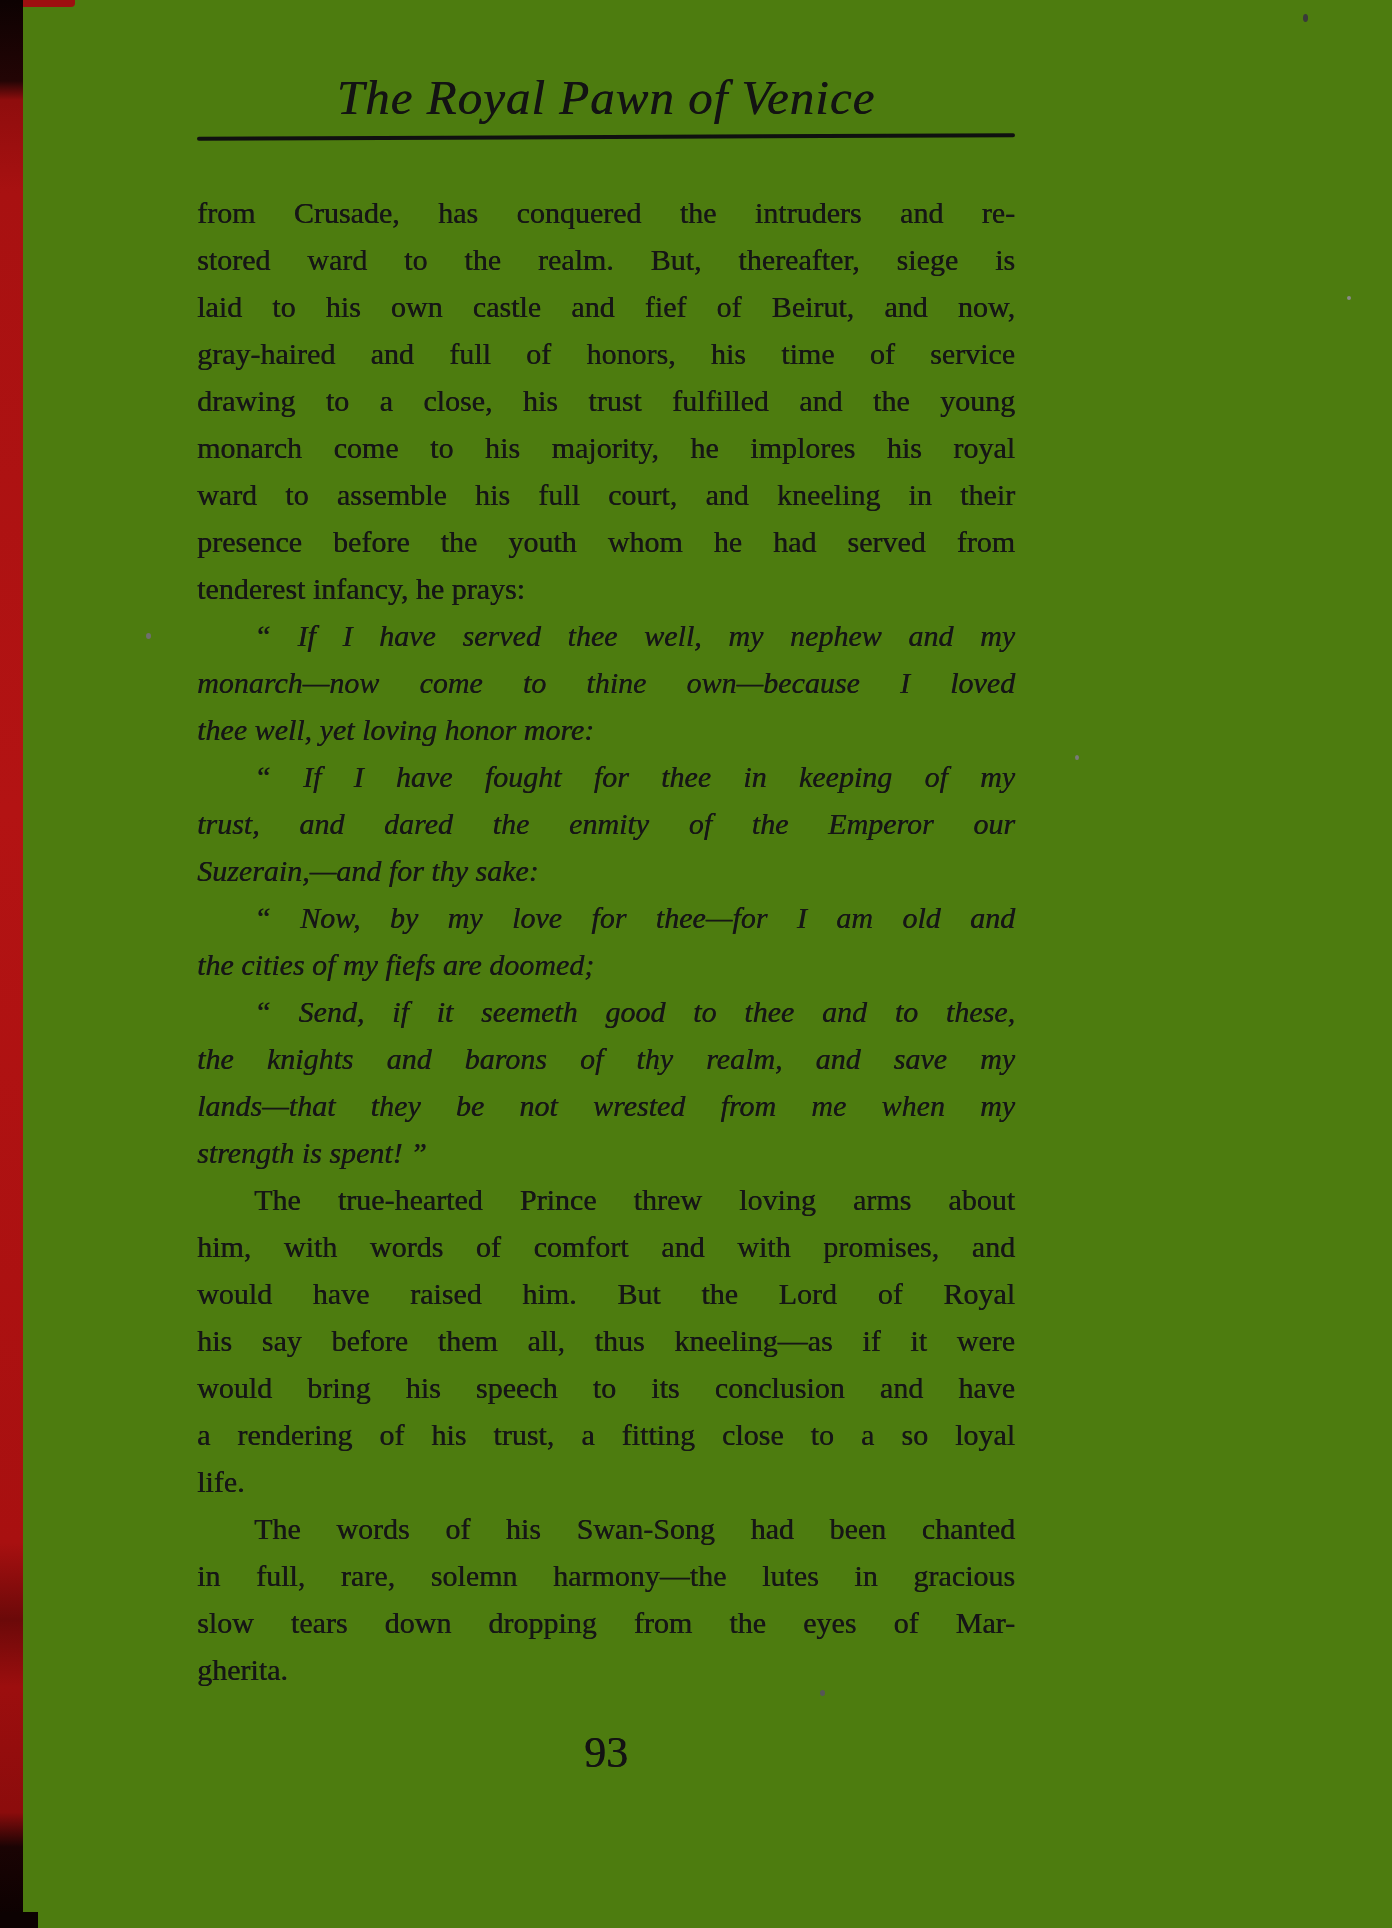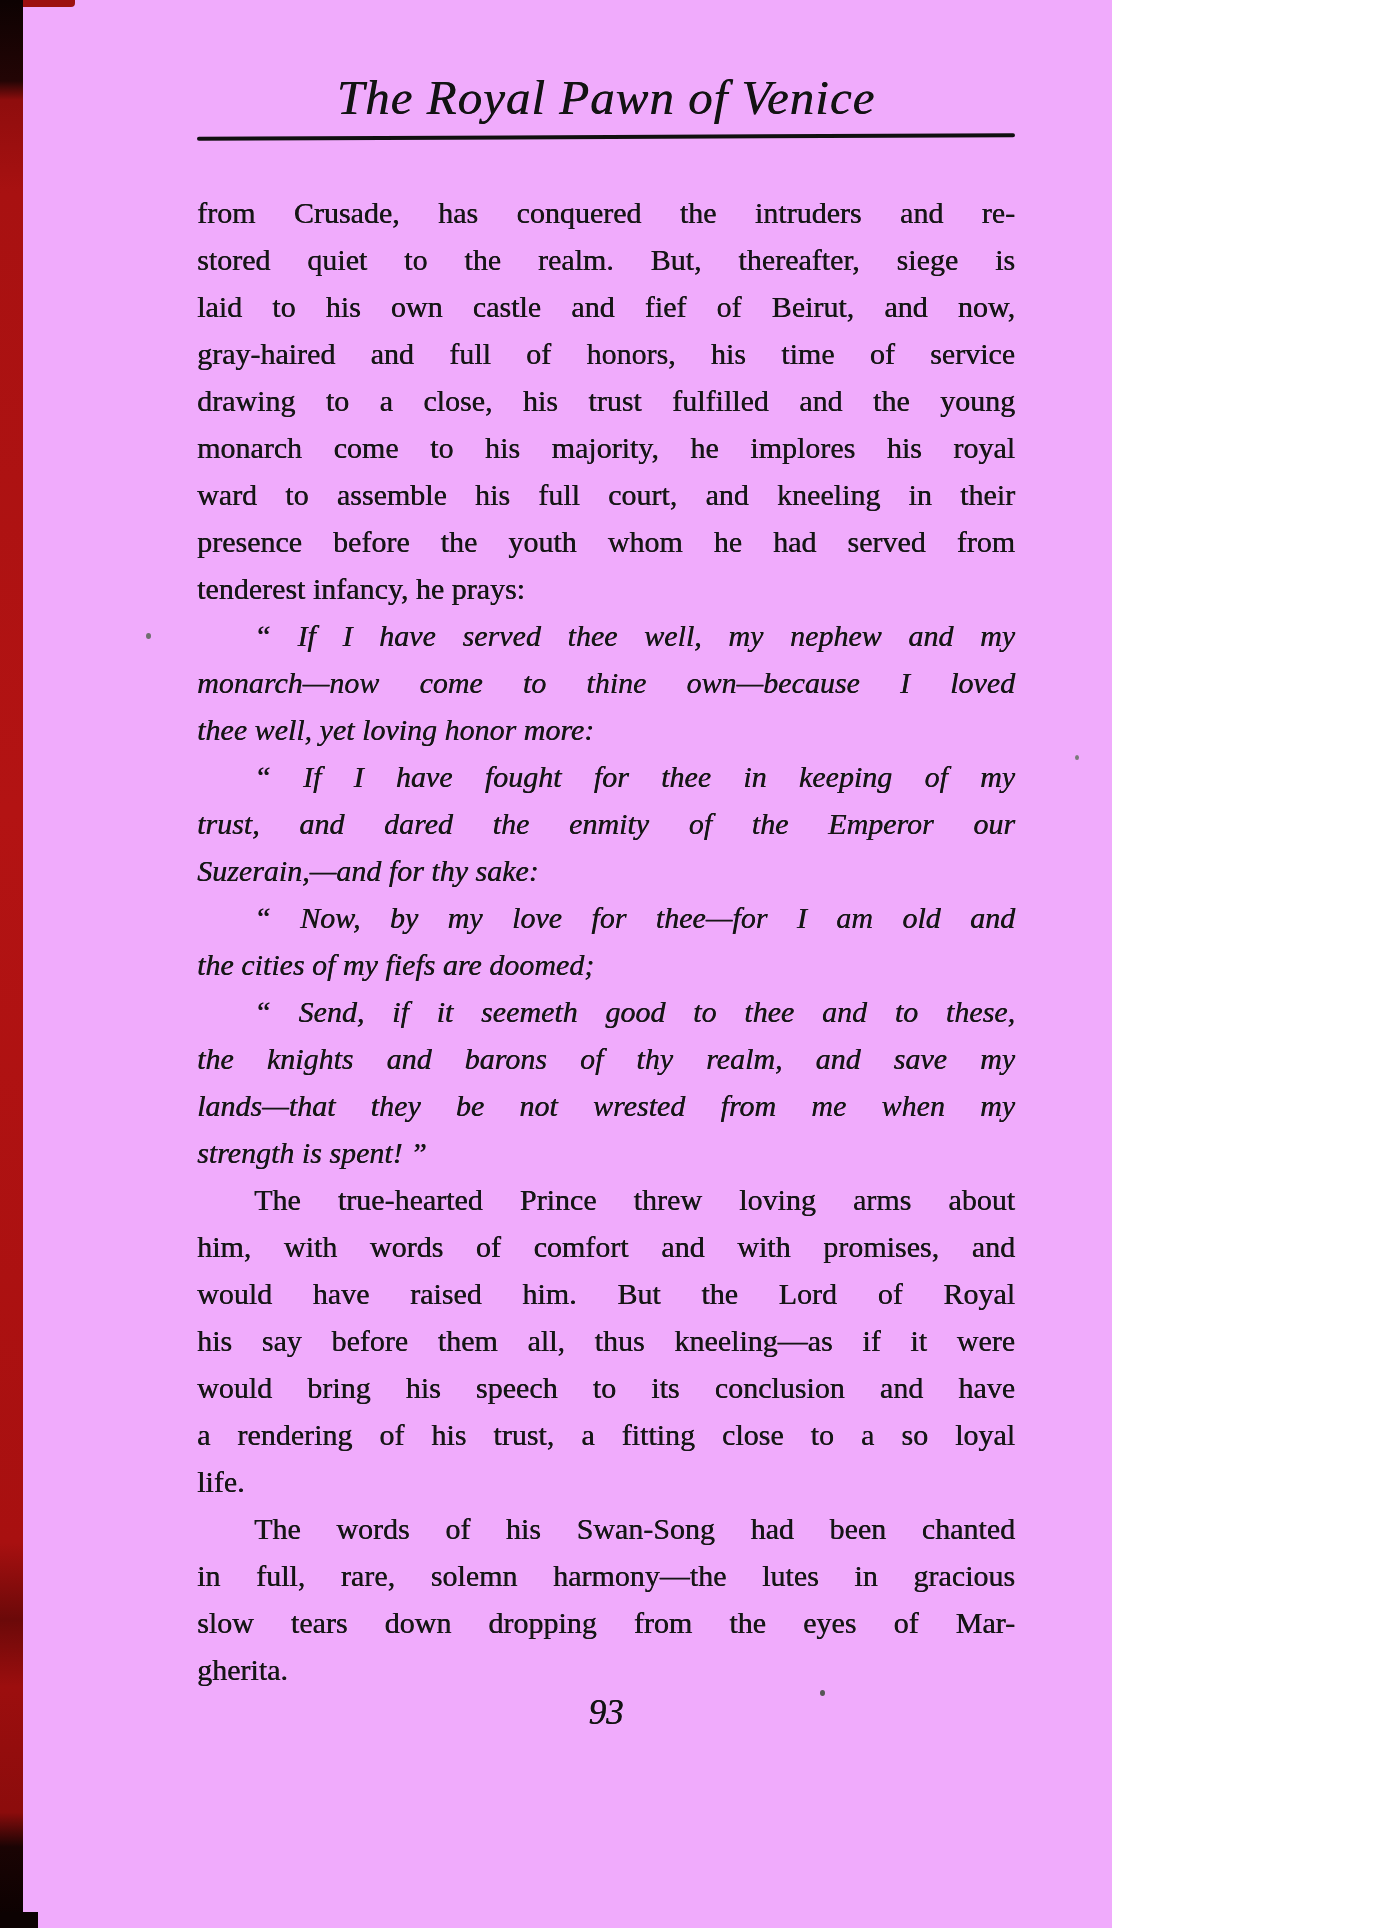--- a/index.html
+++ b/index.html
@@ -5,9 +5,9 @@
   html, body { margin: 0; padding: 0; background: #ffffff; }
   .page {
     position: relative;
-    width: 1112px;
+    width: 1392px;
     height: 1928px;
-    background: #f0abfc;
+    background: #4d7c0f;
     overflow: hidden;
     font-family: "Liberation Serif", serif;
     color: #161616;

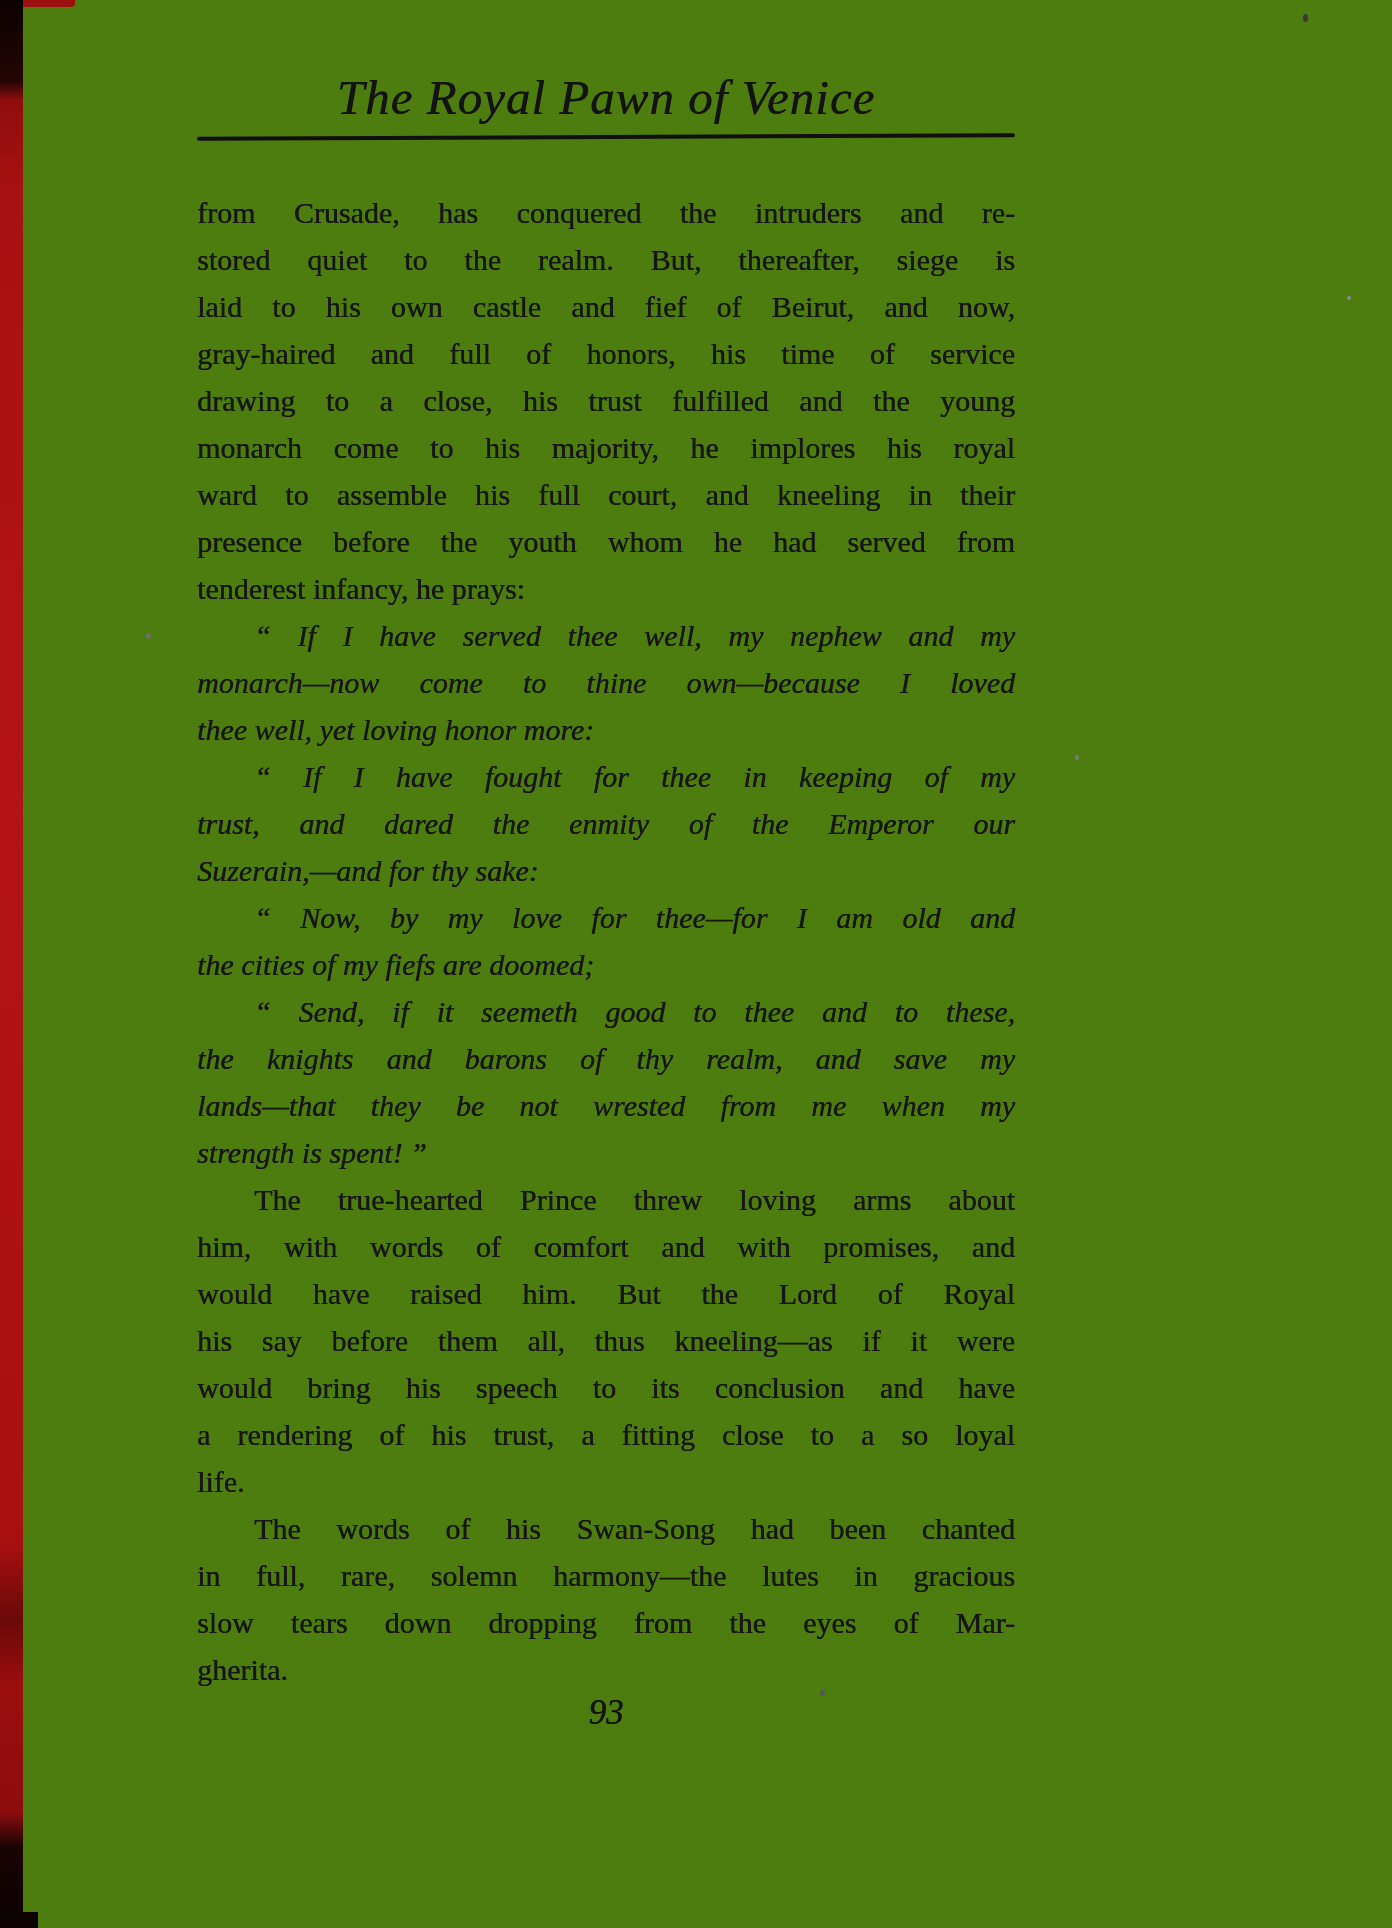--- a/index.html
+++ b/index.html
@@ -117,7 +117,7 @@
 
     <div class="textblock">
         <div class="ln">from Crusade, has conquered the intruders and re-</div>
-        <div class="ln">stored quiet to the realm.  But, thereafter, siege is</div>
+        <div class="ln">stored ward to the realm.  But, thereafter, siege is</div>
         <div class="ln">laid to his own castle and fief of Beirut, and now,</div>
         <div class="ln">gray-haired and full of honors, his time of service</div>
         <div class="ln">drawing to a close, his trust fulfilled and the young</div>

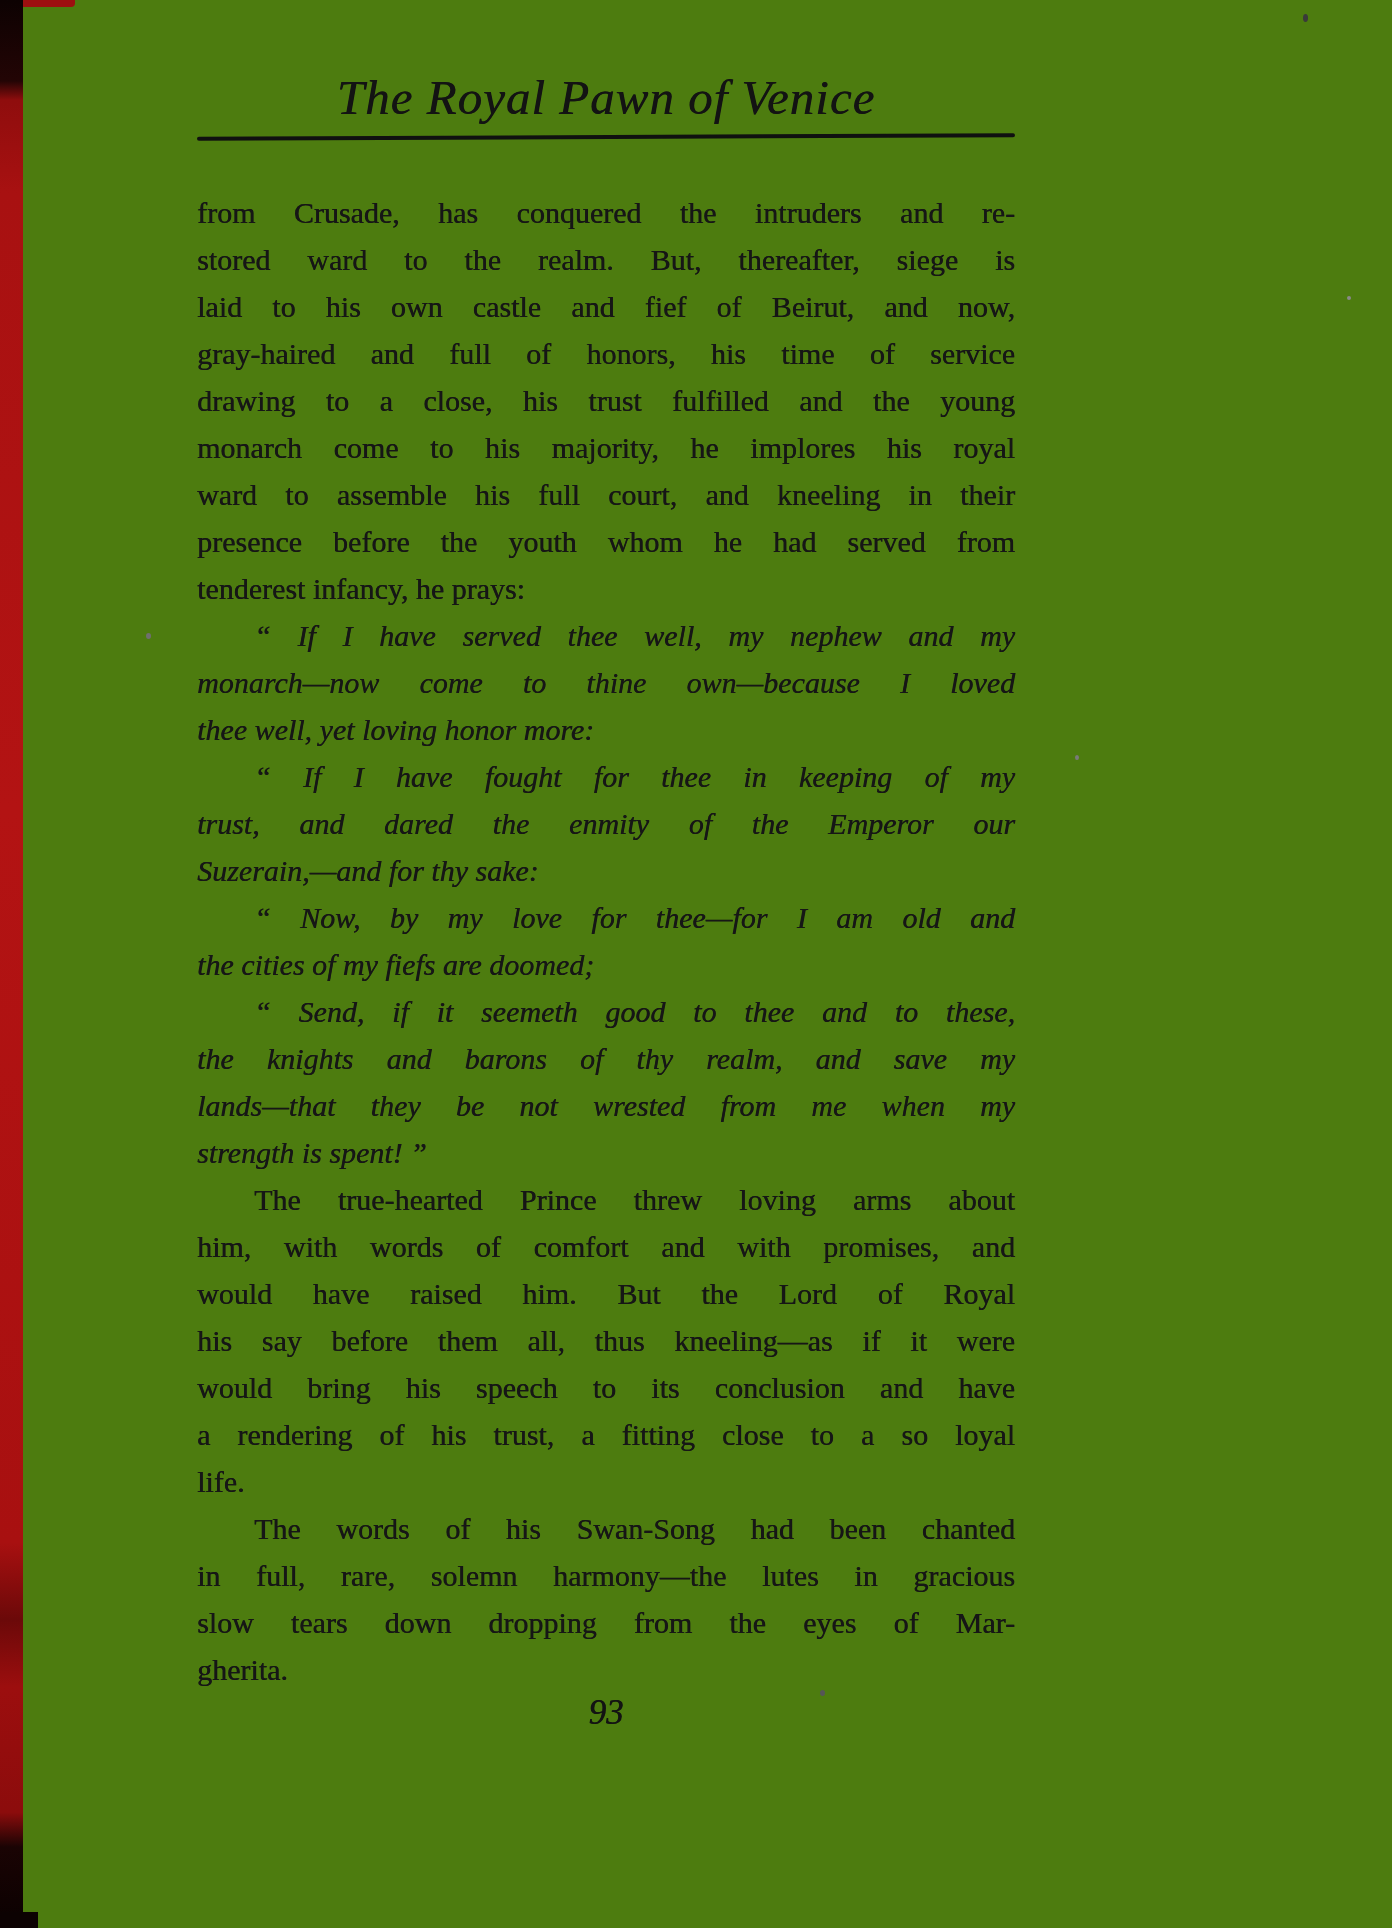--- a/index.html
+++ b/index.html
@@ -86,9 +86,9 @@
   .ln.it { font-style: italic; }
 
   .folio {
+    margin-top: 34px;
     text-align: center;
-    font-style: italic;
-    font-size: 35px;
+    font-size: 44px;
     color: #131313;
     text-shadow: 0.5px 0 0 currentColor;
   }

